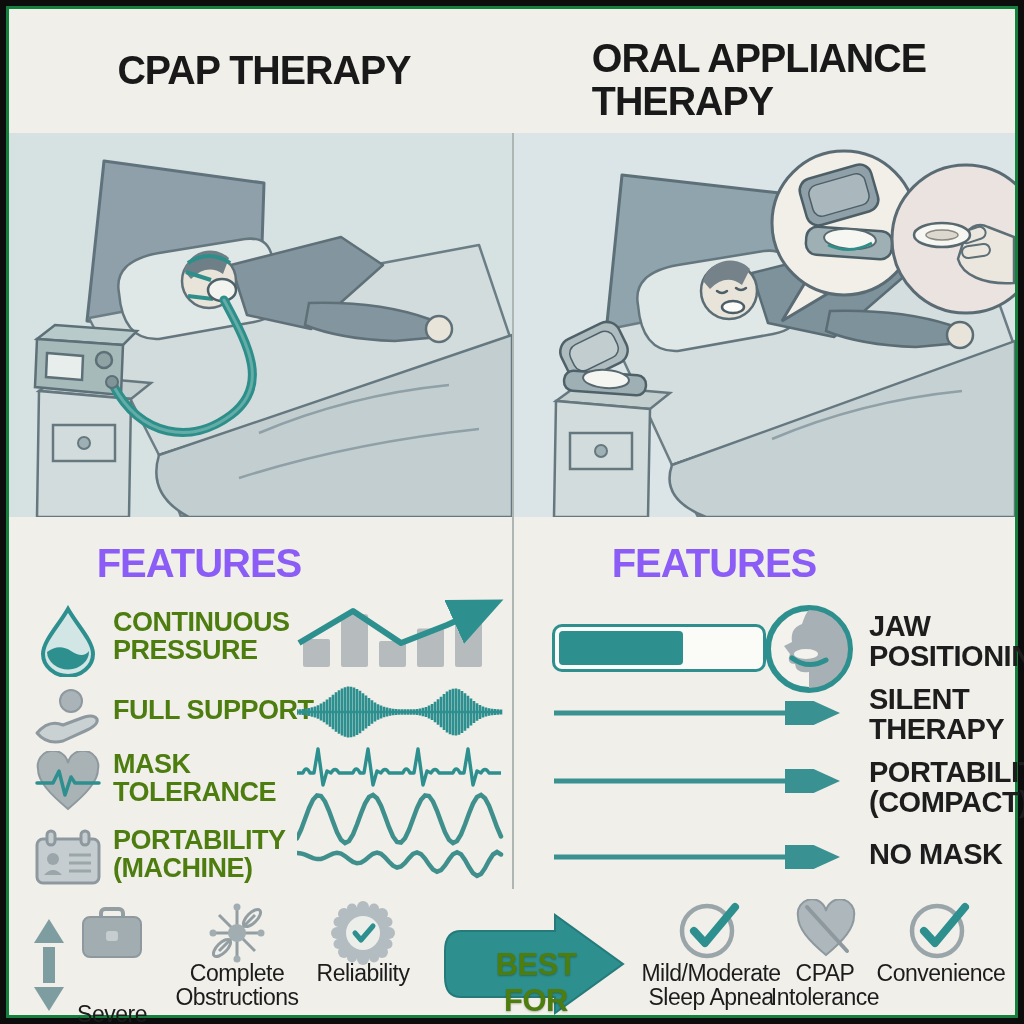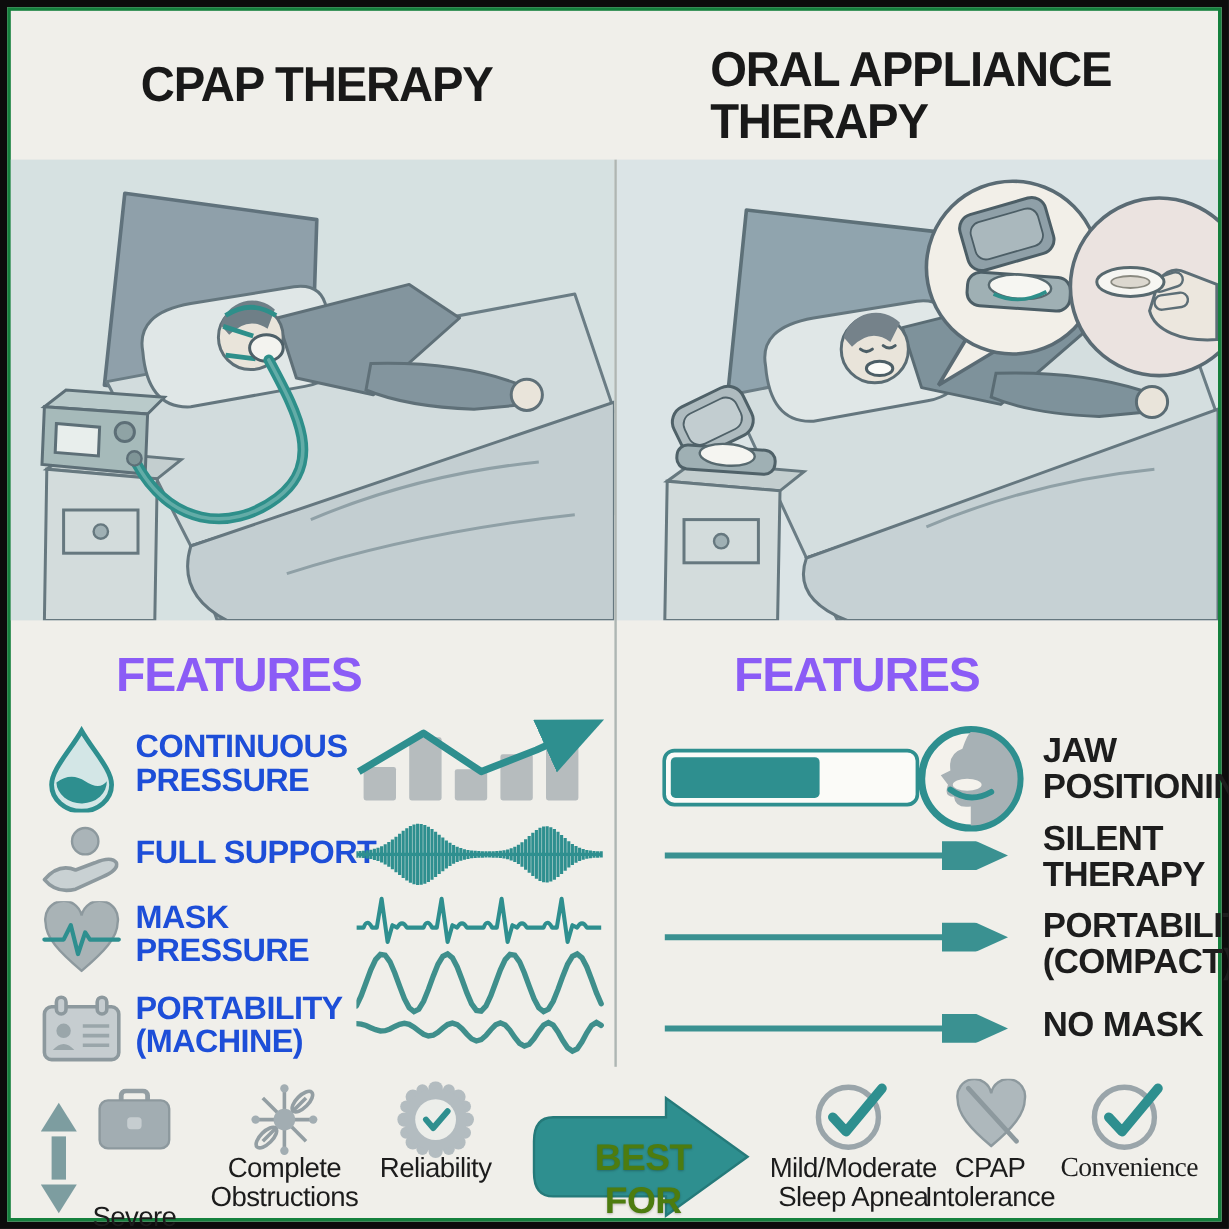--- a/index.html
+++ b/index.html
@@ -8,7 +8,7 @@
   .abs{position:absolute;}
   .hdr{font-weight:bold;color:#191919;font-size:41px;letter-spacing:-1px;line-height:1.05;transform:scaleX(.96);}
   .features-title{font-weight:bold;color:#8b5cf6;font-size:40px;letter-spacing:-1px;}
-  .feat-label{font-weight:bold;color:#1d4ed8;font-size:27px;line-height:1.02;letter-spacing:-.5px;}
+  .feat-label{font-weight:bold;color:#4d7c0f;font-size:27px;line-height:1.02;letter-spacing:-.5px;}
   .feat-label-r{font-weight:bold;color:#1d1d1d;font-size:29px;line-height:1.05;letter-spacing:-.5px;}
   .bot-label{color:#1c1c1c;font-size:23px;line-height:1.05;text-align:center;letter-spacing:-.5px;}
   .illus{position:absolute;top:124px;height:384px;overflow:hidden;}

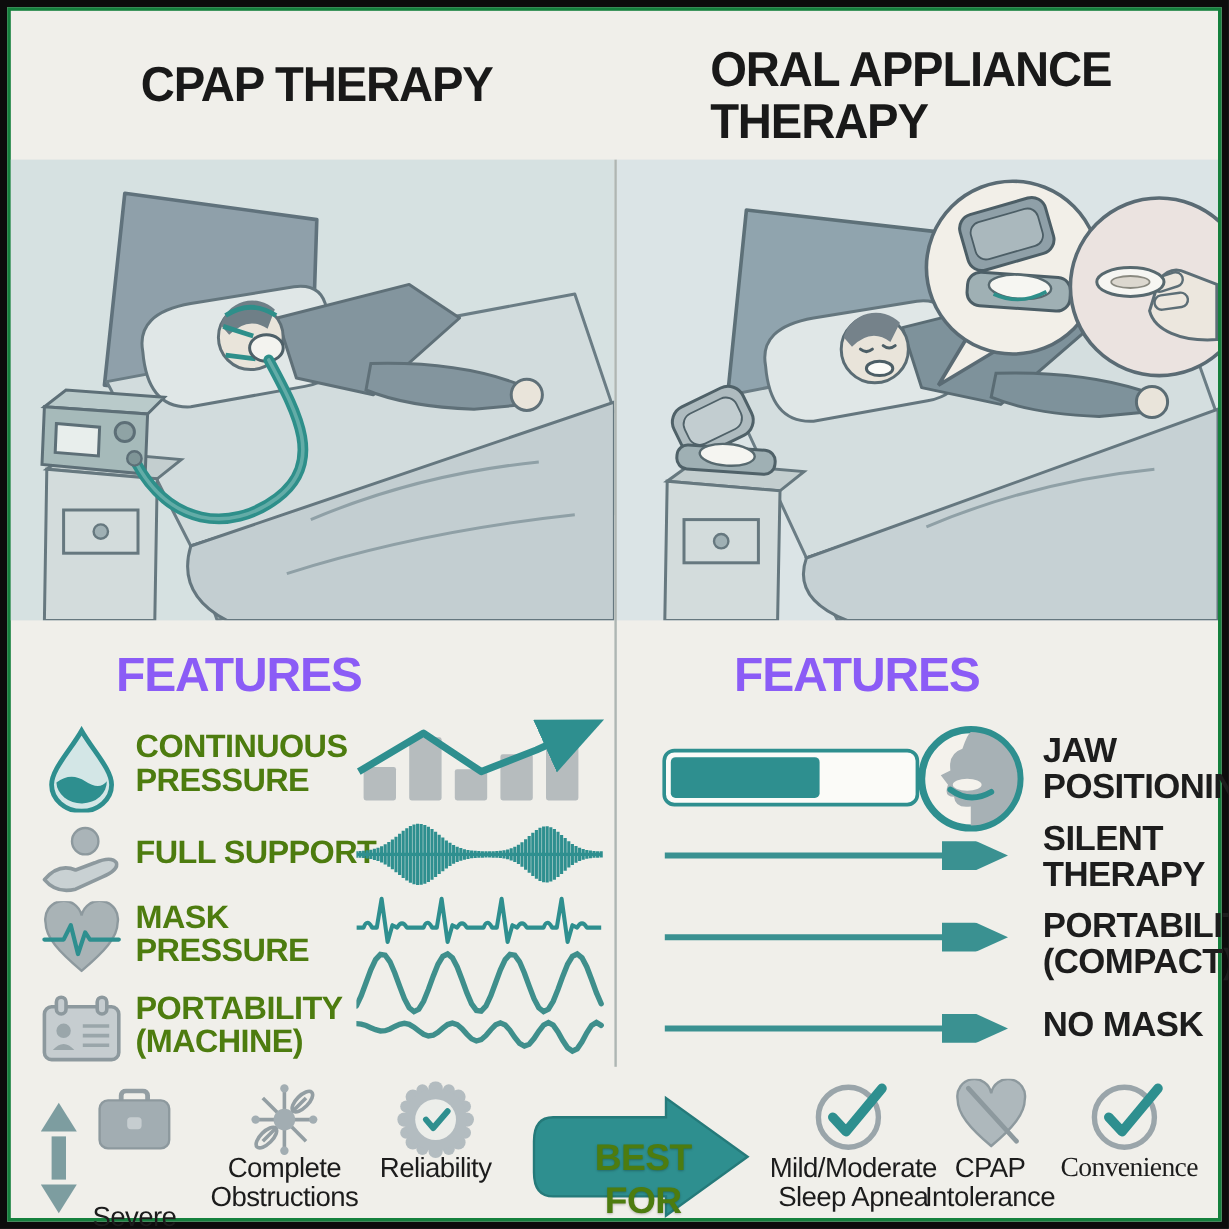--- a/index.html
+++ b/index.html
@@ -141,7 +141,7 @@
     <path d="M33,58 C14,42 3,30 3,18 A14,14 0 0 1 33,12 A14,14 0 0 1 63,18 C63,30 52,42 33,58 Z" fill="#a9b3b6" stroke="#8d999e" stroke-width="2"></path>
     <polyline points="2,32 18,32 24,20 30,44 36,26 40,32 64,32" fill="none" stroke="#2e8f8f" stroke-width="3.5" stroke-linejoin="round" stroke-linecap="round"></polyline>
   </svg>
-  <div class="abs feat-label" style="left:104px;top:742px;width:200px;">MASK PRESSURE</div>
+  <div class="abs feat-label" style="left:104px;top:742px;width:200px;">MASK TOLERANCE</div>
 
   <svg class="abs" style="left:24px;top:818px;" width="70" height="60" viewBox="0 0 70 60">
     <rect x="4" y="12" width="62" height="44" rx="6" fill="#c6cdd0" stroke="#8d999e" stroke-width="3"></rect>

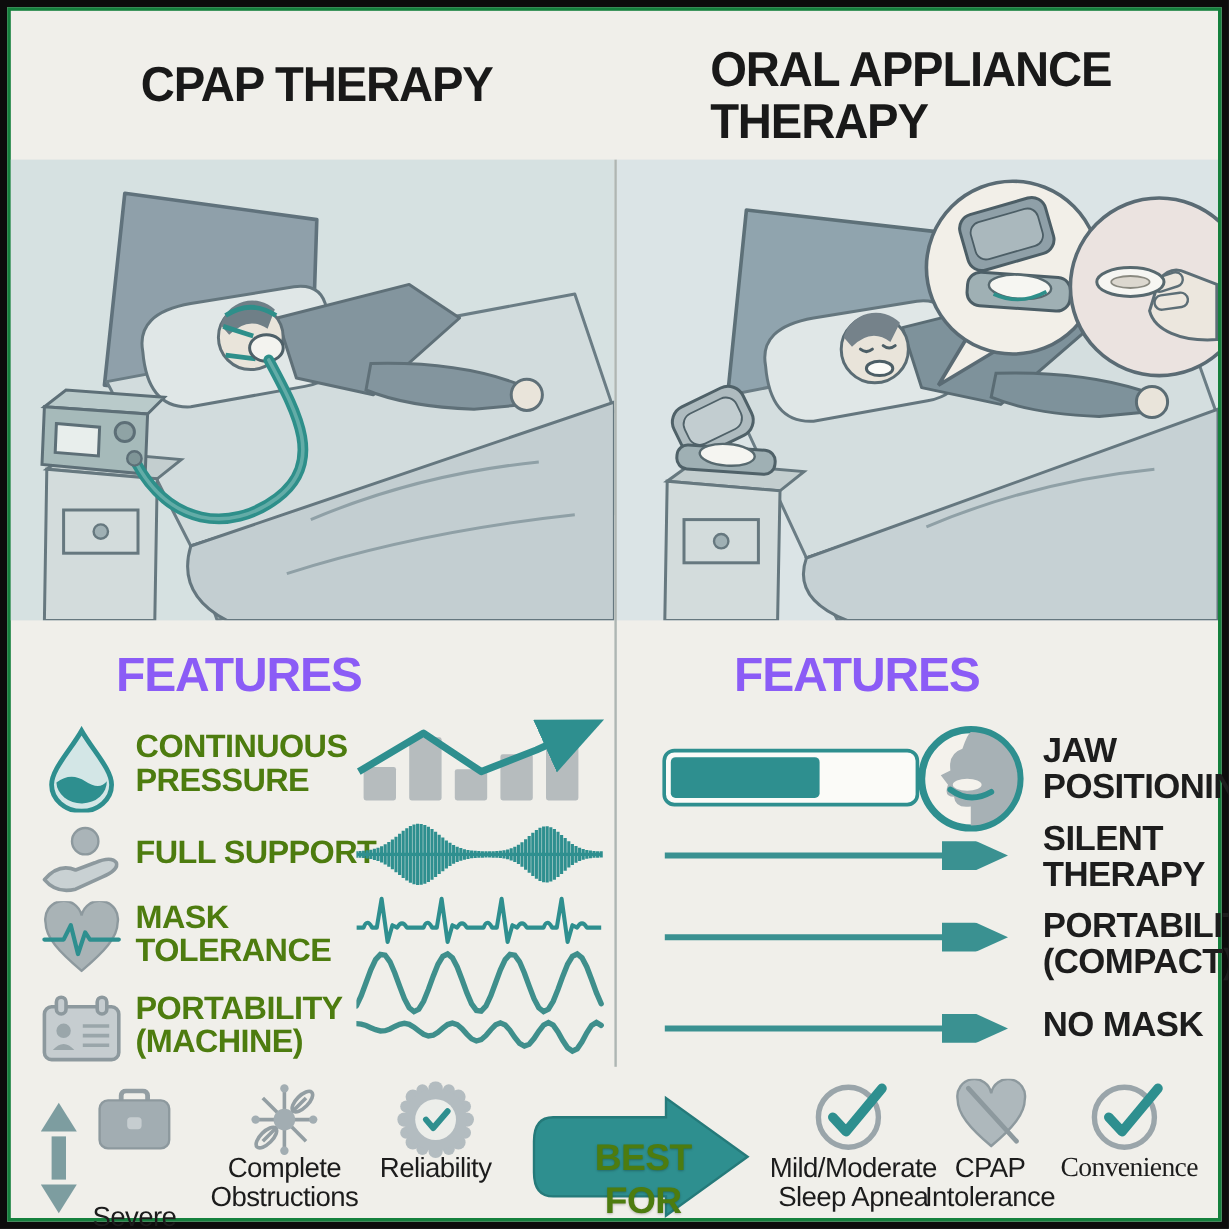--- a/index.html
+++ b/index.html
@@ -298,7 +298,7 @@
     <circle cx="30" cy="32" r="25" fill="none" stroke="#9aa5aa" stroke-width="4.5"></circle>
     <polyline points="17,32 28,44 58,8" fill="none" stroke="#2e8f8f" stroke-width="8" stroke-linecap="round" stroke-linejoin="round"></polyline>
   </svg>
-  <div class="abs bot-label" style="left:852px;top:952px;width:160px;font-family:Liberation Serif, serif;">Convenience</div>
+  <div class="abs bot-label" style="left:852px;top:952px;width:160px;">Convenience</div>
 
 </div>
 </div>

